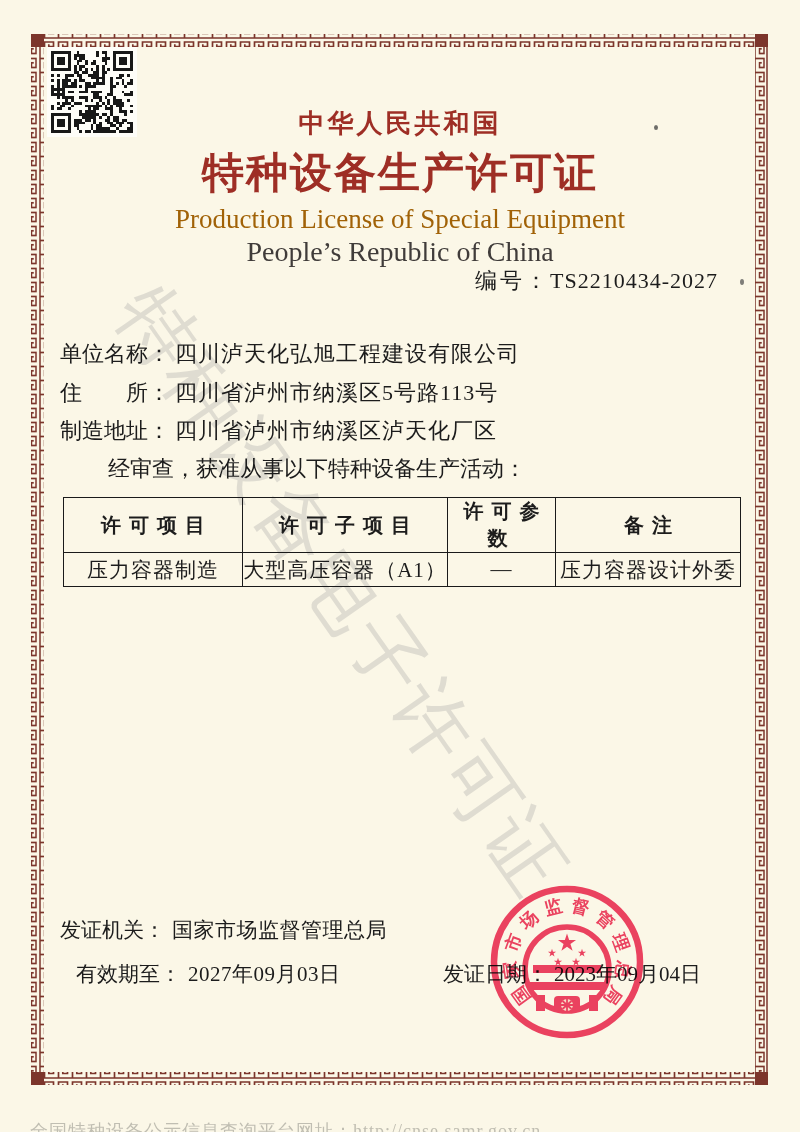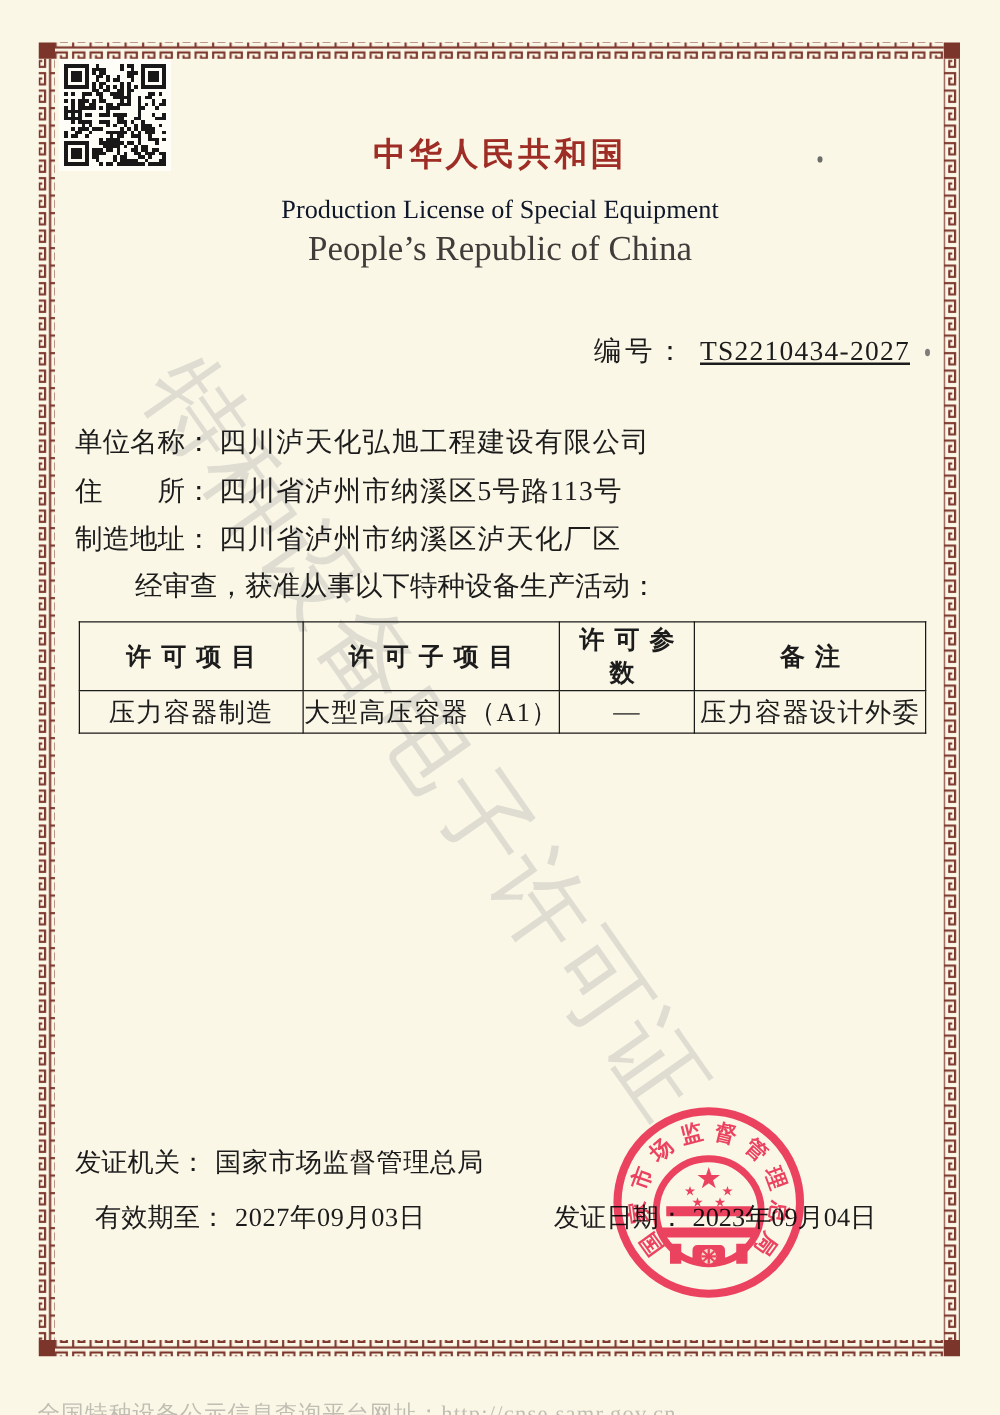--- a/index.html
+++ b/index.html
@@ -506,6 +506,7 @@
 
     <div class="title-block">
       <div class="t1">中华人民共和国</div>
+      <div class="t2">特种设备生产许可证</div>
       <div class="e1">Production License of Special Equipment</div>
       <div class="e2">People’s Republic of China</div>
     </div>

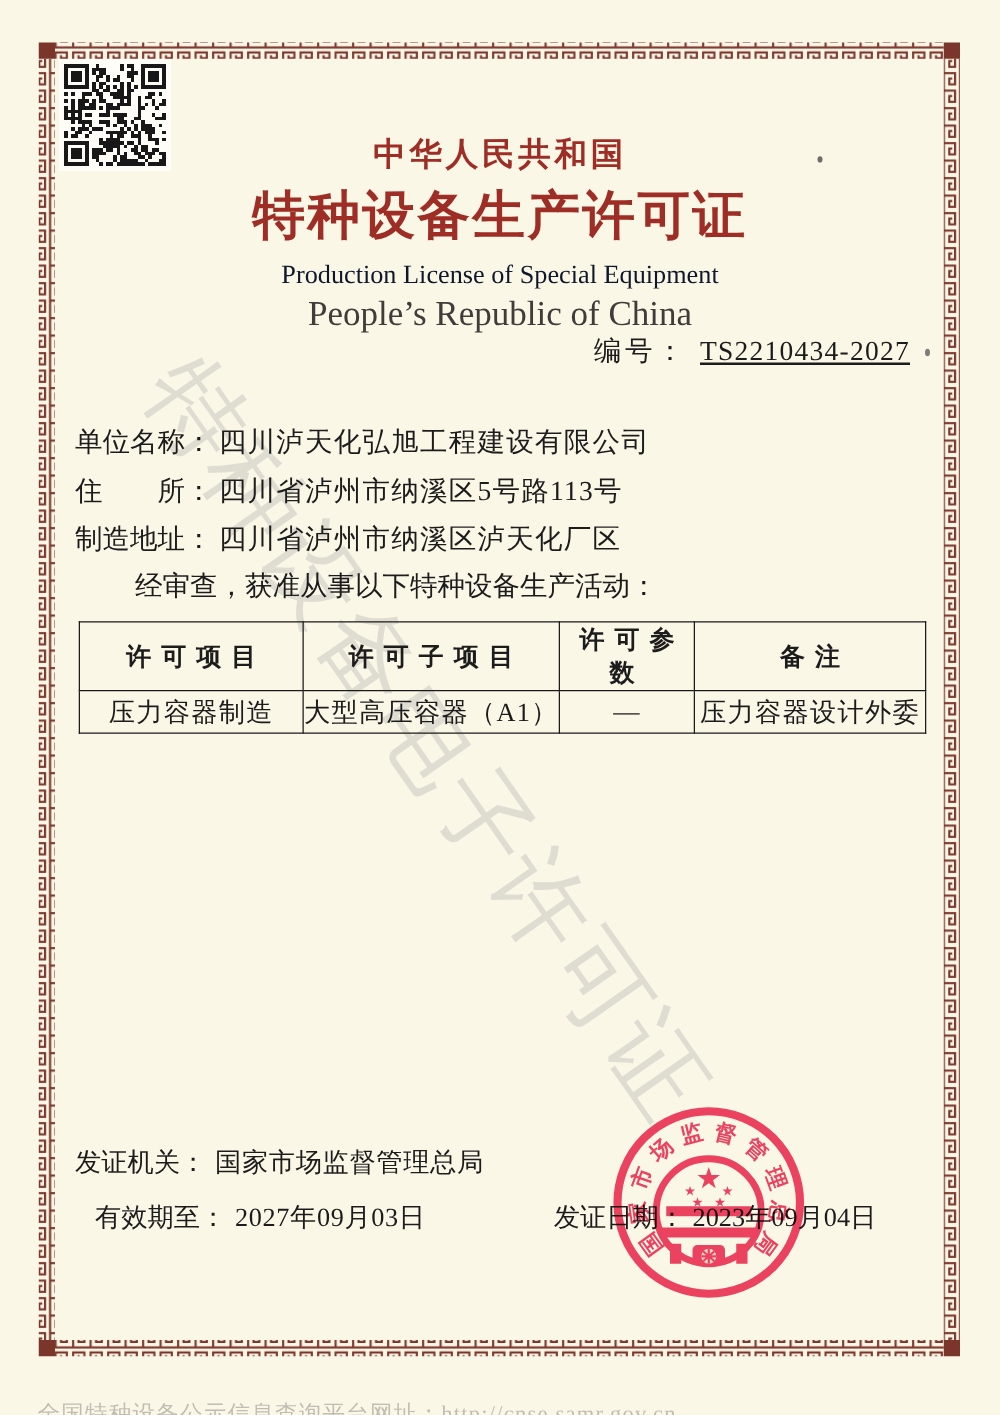--- a/index.html
+++ b/index.html
@@ -28,7 +28,7 @@
   .title-block{position:absolute;top:100px;left:0;width:800px;text-align:center;}
   .t1{font-size:26px;line-height:47px;font-weight:bold;letter-spacing:3px;color:var(--title-red,#9e2e25);}
   .t2{font-size:42px;line-height:52px;font-weight:bold;letter-spacing:2px;color:var(--title-red,#9e2e25);}
-  .e1{font-size:21px;line-height:33px;margin-top:4px;color:#0f172a;}
+  .e1{font-size:27px;line-height:33px;margin-top:4px;color:#a16207;}
   .e2{font-size:28px;line-height:31px;color:#403c3a;}
   
   .license-no{position:absolute;left:475px;top:266px;font-size:22px;}

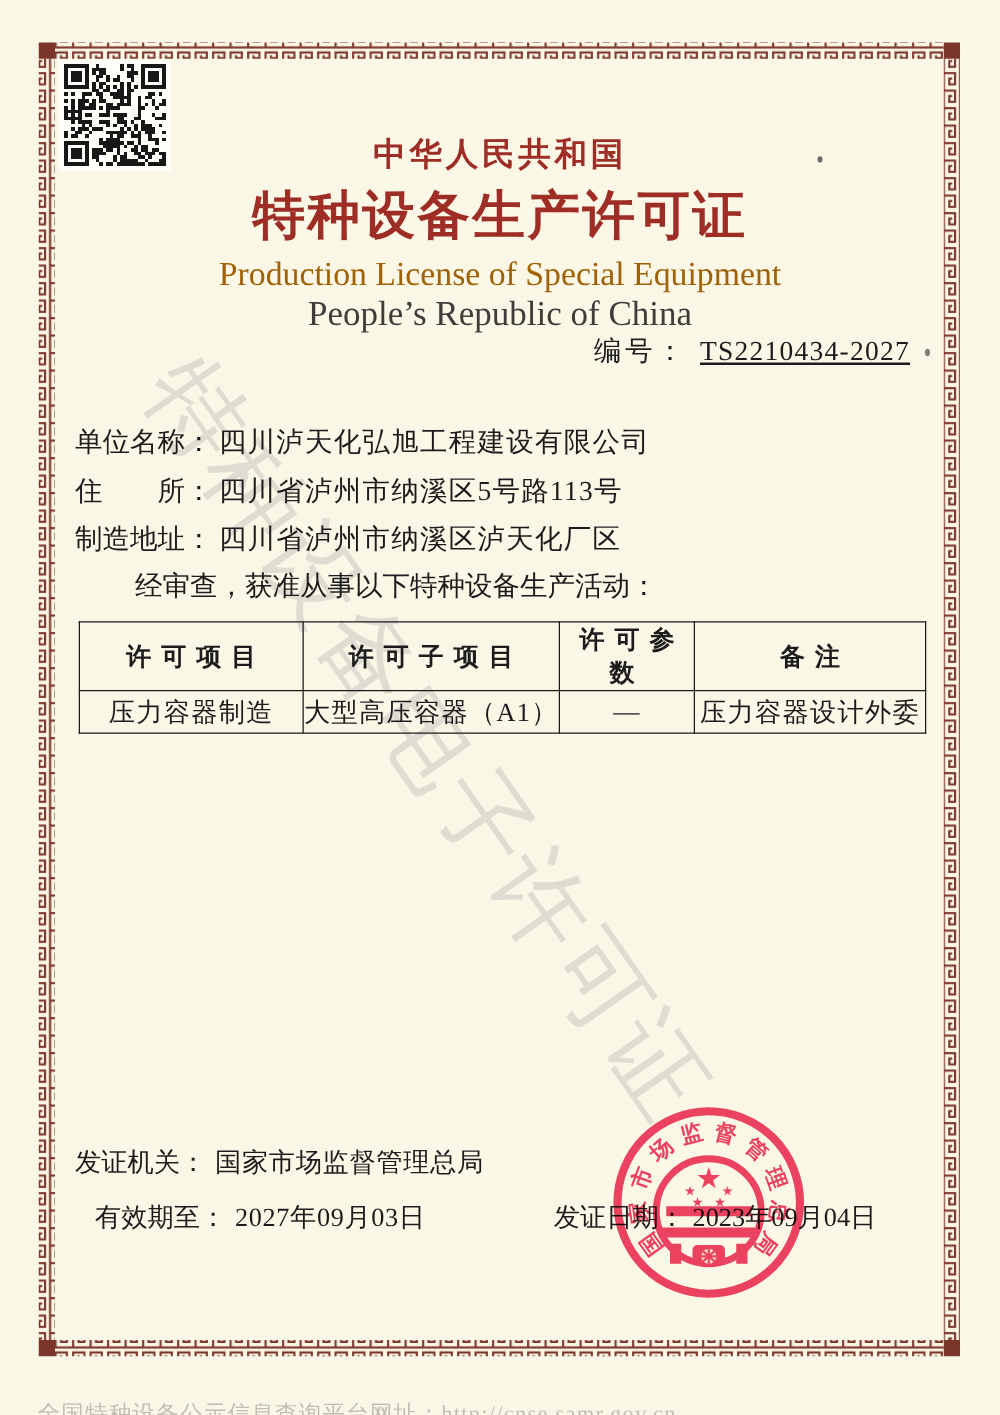--- a/index.html
+++ b/index.html
@@ -33,7 +33,7 @@
   
   .license-no{position:absolute;left:475px;top:266px;font-size:22px;}
   .license-no .lbl{letter-spacing:3px;}
-  .license-no .val{margin-left:10px;letter-spacing:1px;text-decoration:underline;}
+  .license-no .val{letter-spacing:1px;}
   
   .fields{position:absolute;left:60px;top:340px;width:690px;}
   .frow{font-size:22px;line-height:28px;margin-bottom:10.5px;white-space:nowrap;}

